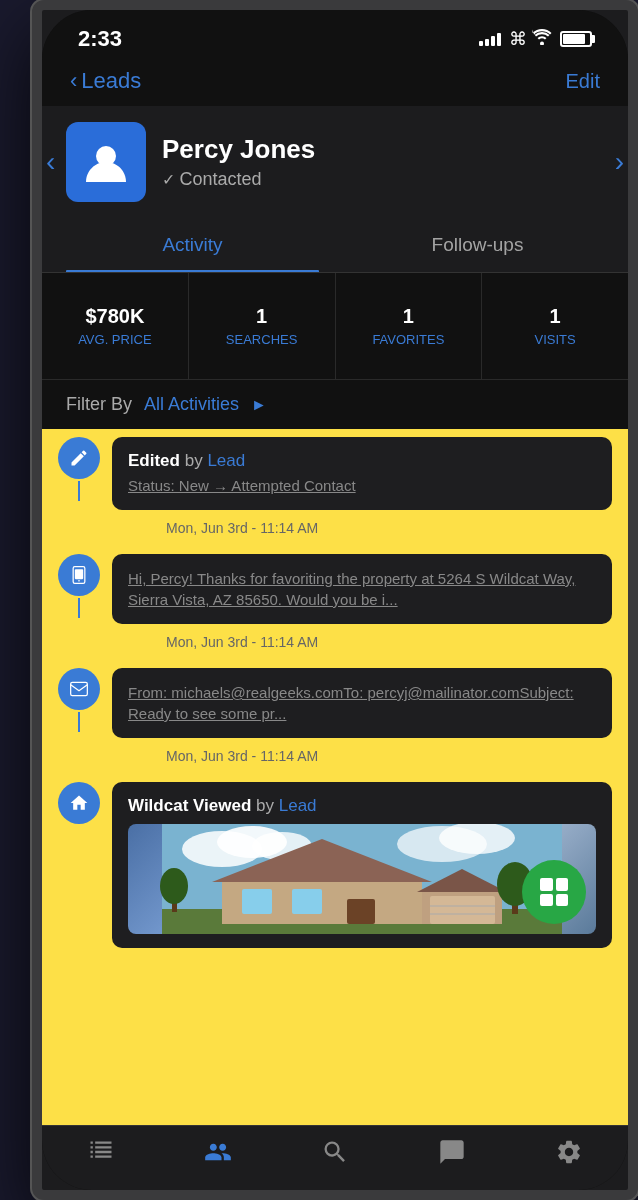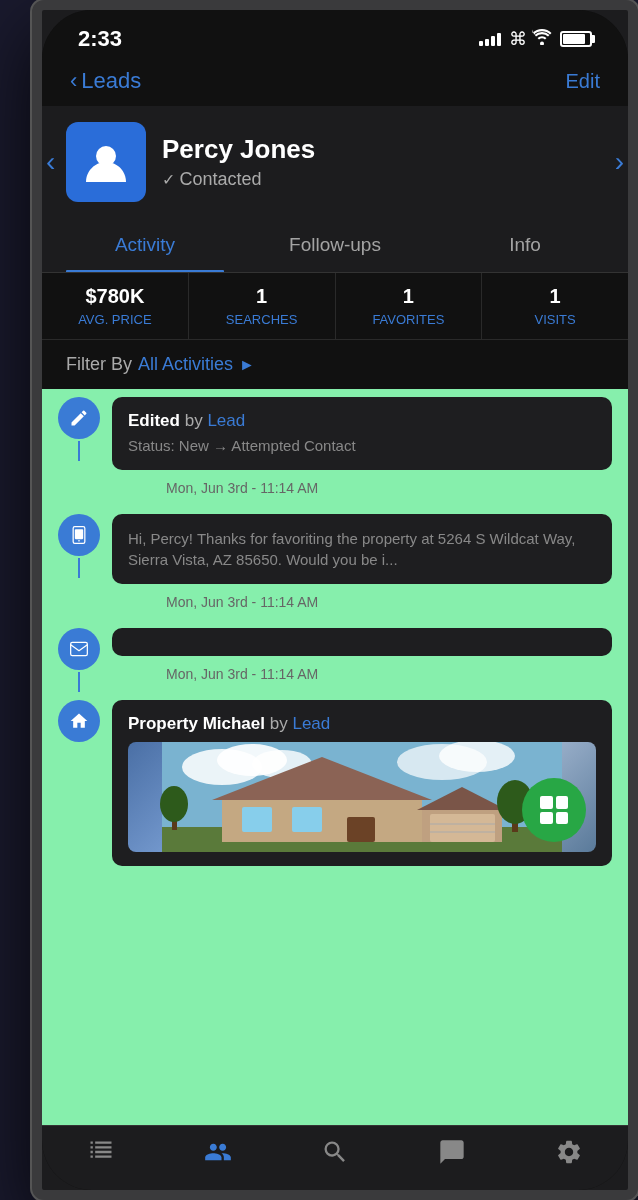--- a/index.html
+++ b/index.html
@@ -456,7 +456,6 @@
     <div class="tabs-container">
       <div class="tab active">Activity</div>
       <div class="tab">Follow-ups</div>
-      <div class="tab">Info</div>
     </div>
 
     <div class="stats-row">

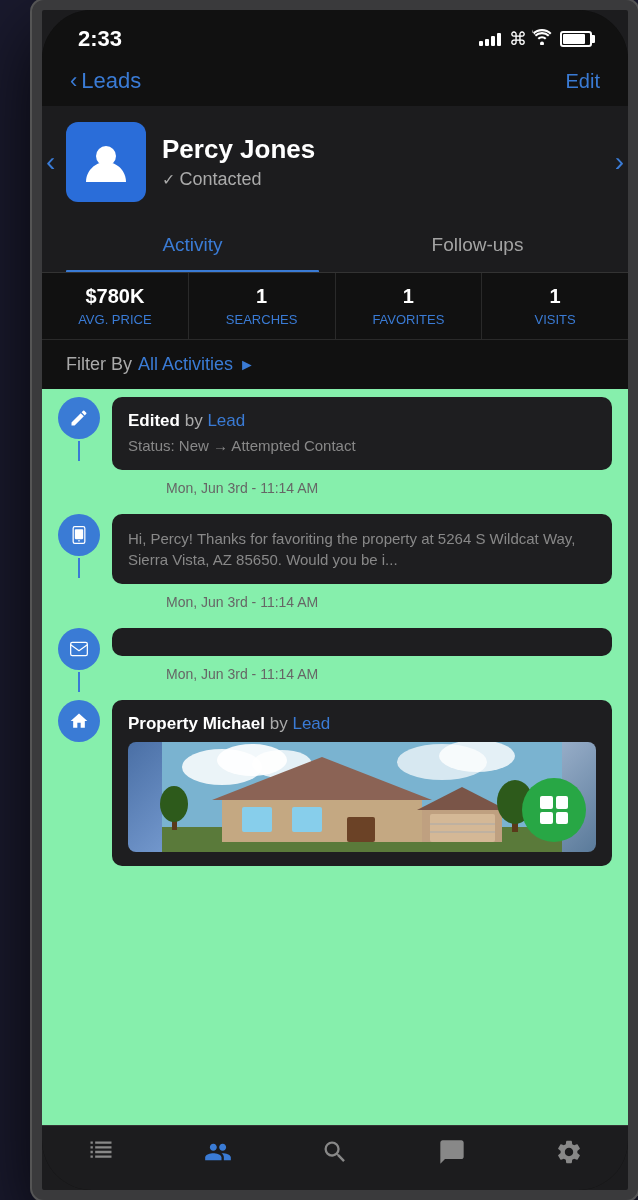--- a/index.html
+++ b/index.html
@@ -220,7 +220,7 @@
     .stat-item {
       flex: 1;
       text-align: center;
-      padding: 12px 8px;
+      padding: 32px 8px;
       border-right: 1px solid #2a2a2a;
     }
     .stat-item:last-child { border-right: none; }

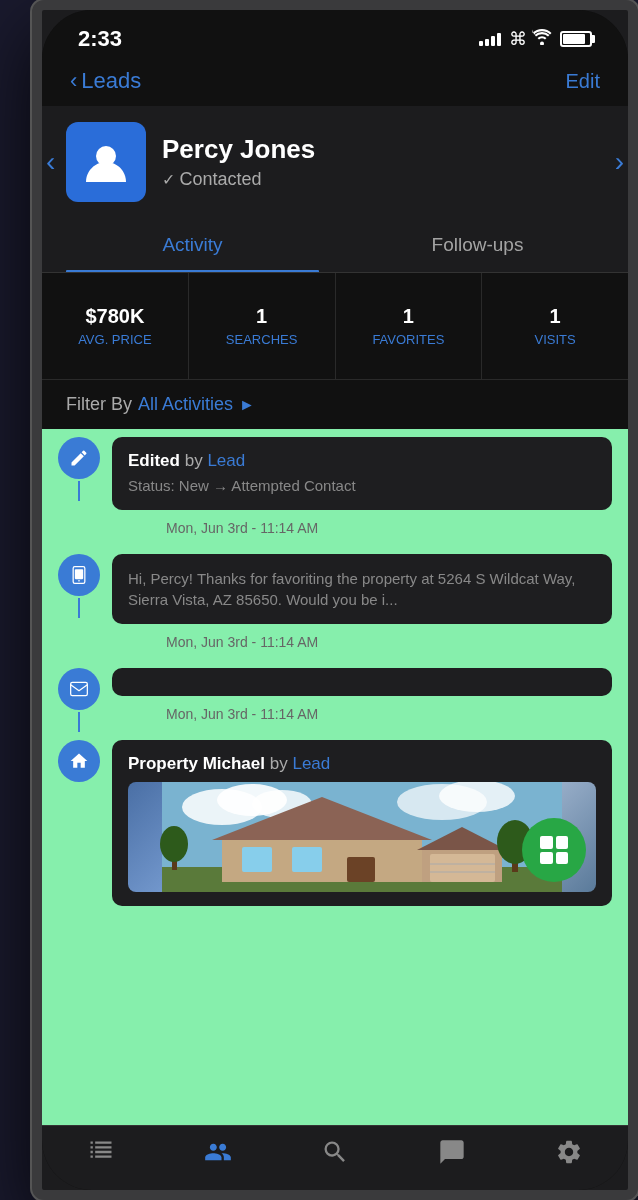--- a/index.html
+++ b/index.html
@@ -243,7 +243,7 @@
       background: #111;
       display: flex;
       align-items: center;
-      gap: 6px;
+      gap: 12px;
     }
     .filter-label {
       color: #aaa;

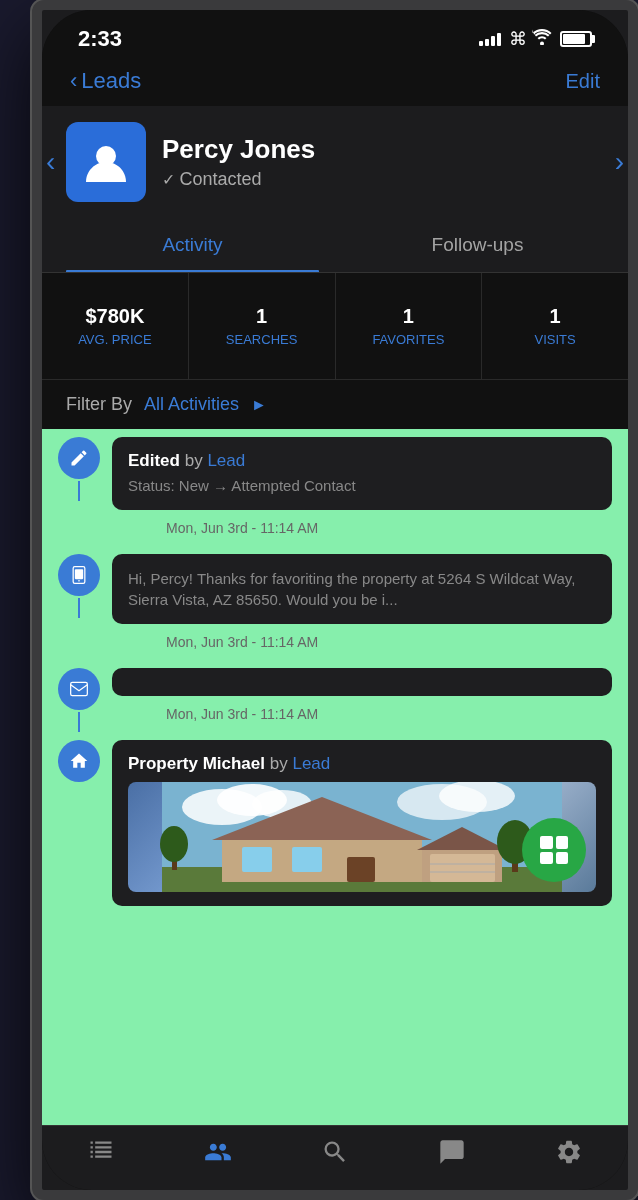--- a/index.html
+++ b/index.html
@@ -264,7 +264,7 @@
     .activity-feed {
       flex: 1;
       overflow-y: auto;
-      background: #86efac;
+      background: #fde047;
       padding: 8px 16px;
     }
     .activity-feed::-webkit-scrollbar { display: none; }

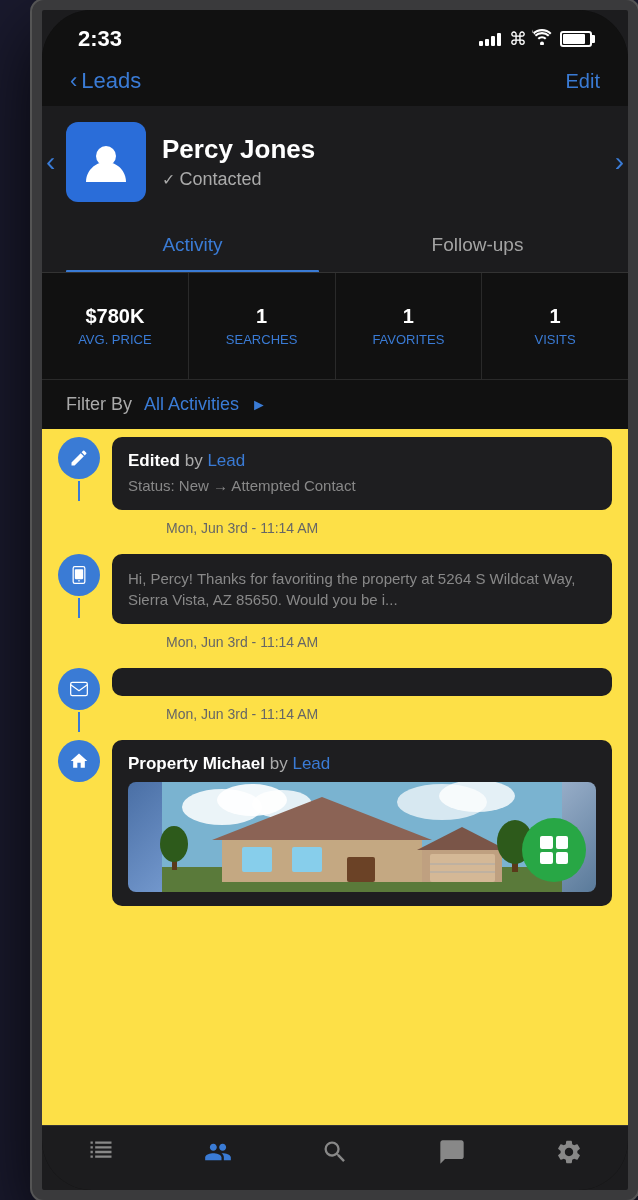--- a/index.html
+++ b/index.html
@@ -329,6 +329,7 @@
       color: #888;
       font-size: 15px;
       line-height: 1.4;
+      text-decoration: underline;
     }
     .activity-time {
       color: #666;

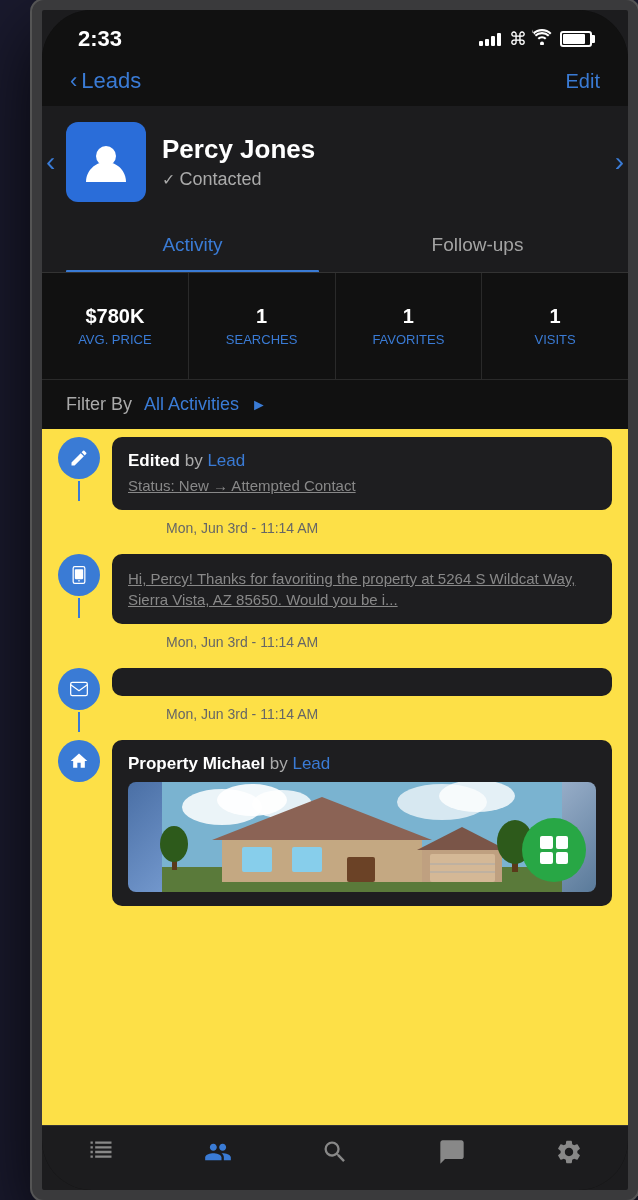--- a/index.html
+++ b/index.html
@@ -537,6 +537,7 @@
         </div>
         <div style="flex:1">
           <div class="activity-content">
+            <div class="activity-desc">From: michaels@realgeeks.comTo: percyj@mailinator.comSubject: Ready to see some pr...</div>
           </div>
           <div class="activity-time">Mon, Jun 3rd - 11:14 AM</div>
         </div>

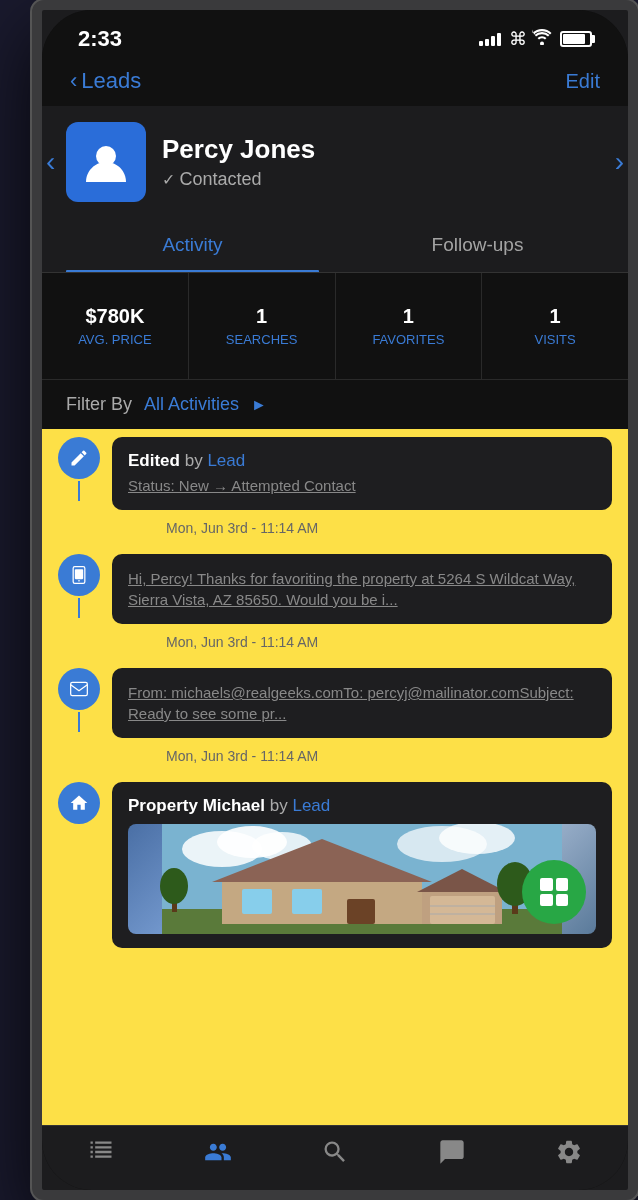--- a/index.html
+++ b/index.html
@@ -554,7 +554,7 @@
         <div style="flex:1">
           <div class="activity-content">
             <div class="activity-title">
-              <strong>Property Michael</strong> <span class="by-text">by </span><span class="actor">Lead</span>
+              <strong>Wildcat Viewed</strong> <span class="by-text">by </span><span class="actor">Lead</span>
             </div>
             <div class="property-image">
               <svg class="property-svg" viewBox="0 0 400 110" xmlns="http://www.w3.org/2000/svg">

